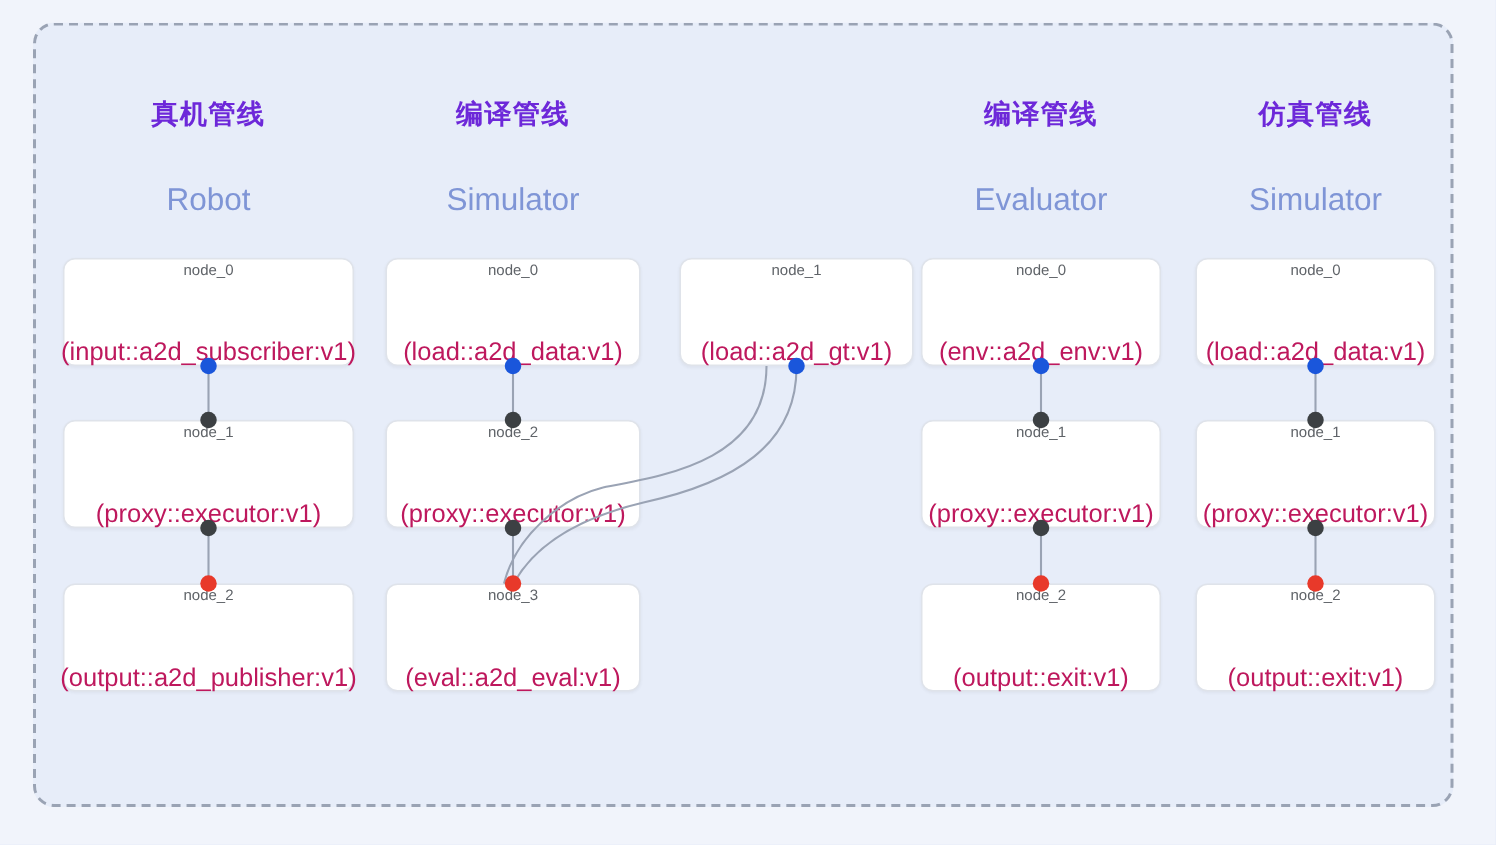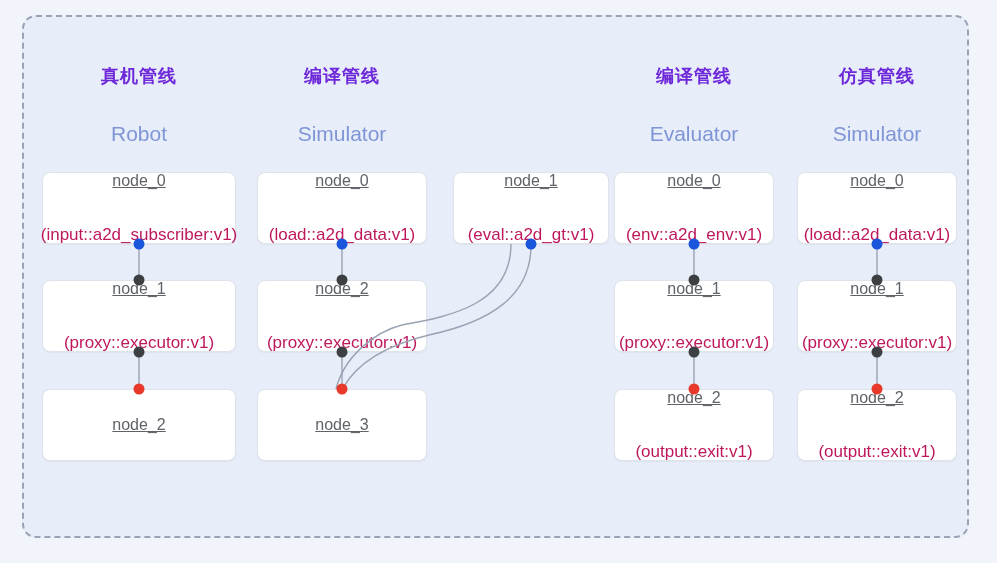--- a/index.html
+++ b/index.html
@@ -76,11 +76,10 @@
     box-shadow: 0 1px 2px rgba(60,64,67,0.06);
   }
   .node-id {
-    font-size: 16px;
+    font-size: 10px;
     color: #5f6368;
     line-height: 20px;
     white-space: nowrap;
-    text-decoration: underline;
   }
   .node-type {
     font-size: 17px;

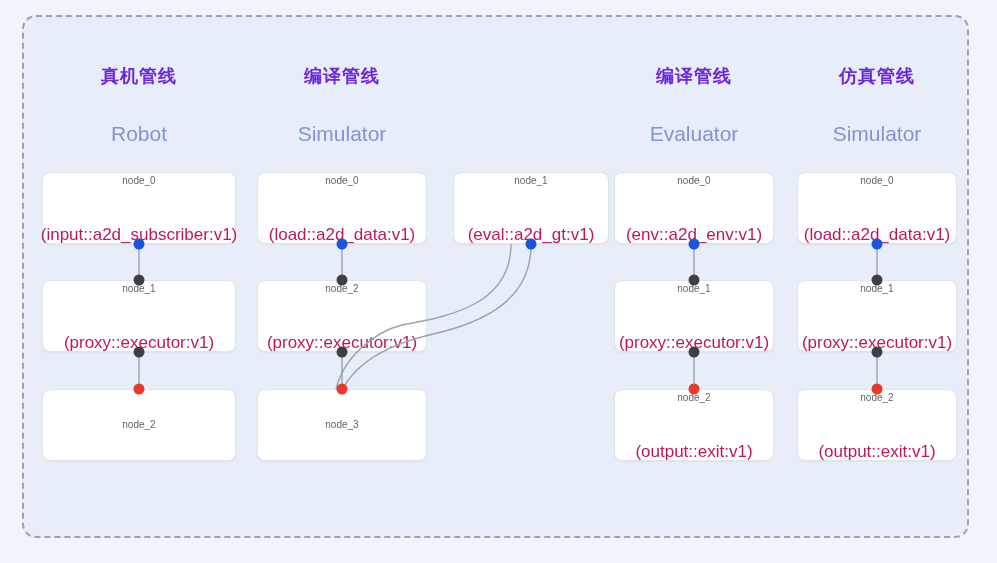--- a/index.html
+++ b/index.html
@@ -171,7 +171,7 @@
 
       <div class="node-box" style="left:196px; top:155px; width:156px; height:72px;">
         <div class="node-id">node_1</div>
-        <div class="node-type">(eval::a2d_gt:v1)</div>
+        <div class="node-type">(load::a2d_gt:v1)</div>
       </div>
       <div class="port port-out-blue" style="left:274px; top:227px;"></div>
 

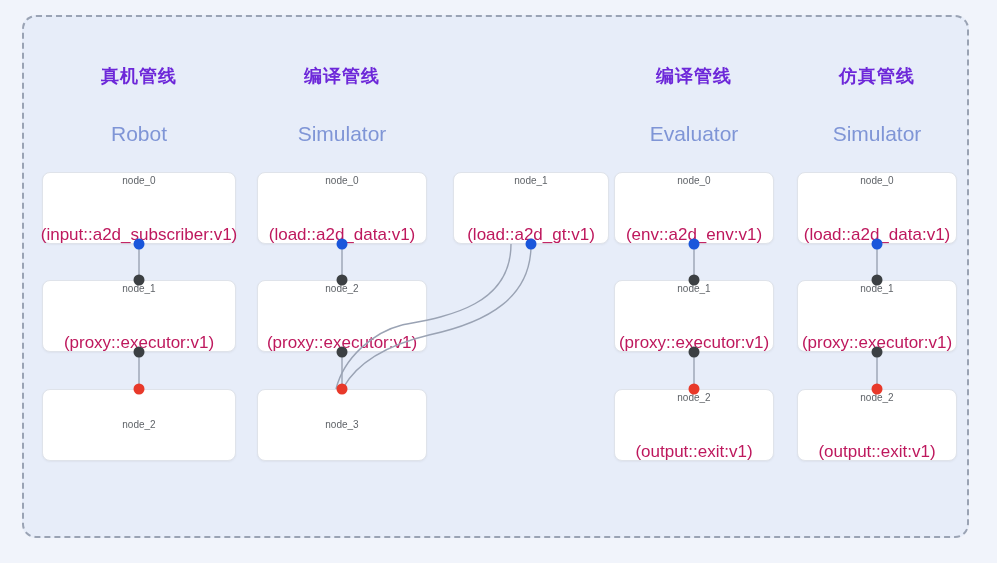--- a/index.html
+++ b/index.html
@@ -150,6 +150,7 @@
 
       <div class="node-box" style="left:0px; top:372px; width:194px; height:72px;">
         <div class="node-id">node_2</div>
+        <div class="node-type">(output::a2d_publisher:v1)</div>
       </div>
 
       <svg style="position:absolute;left:0;top:0;width:194px;height:523px;pointer-events:none;">

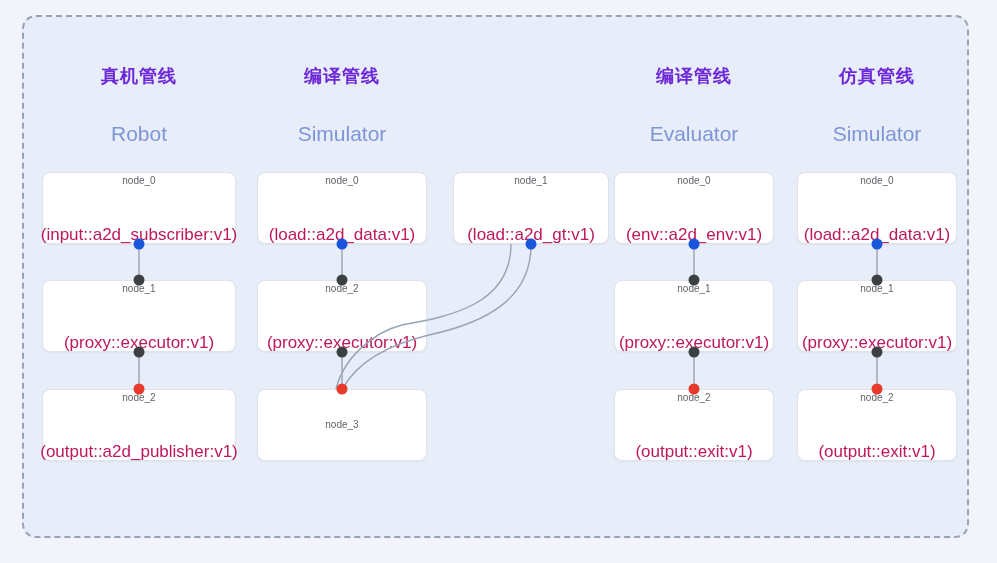--- a/index.html
+++ b/index.html
@@ -185,6 +185,7 @@
 
       <div class="node-box" style="left:0px; top:372px; width:170px; height:72px;justify-content:center;">
         <div class="node-id">node_3</div>
+        <div class="node-type">(eval::a2d_eval:v1)</div>
       </div>
 
       <svg style="position:absolute;left:0;top:0;width:334px;height:523px;pointer-events:none;">

